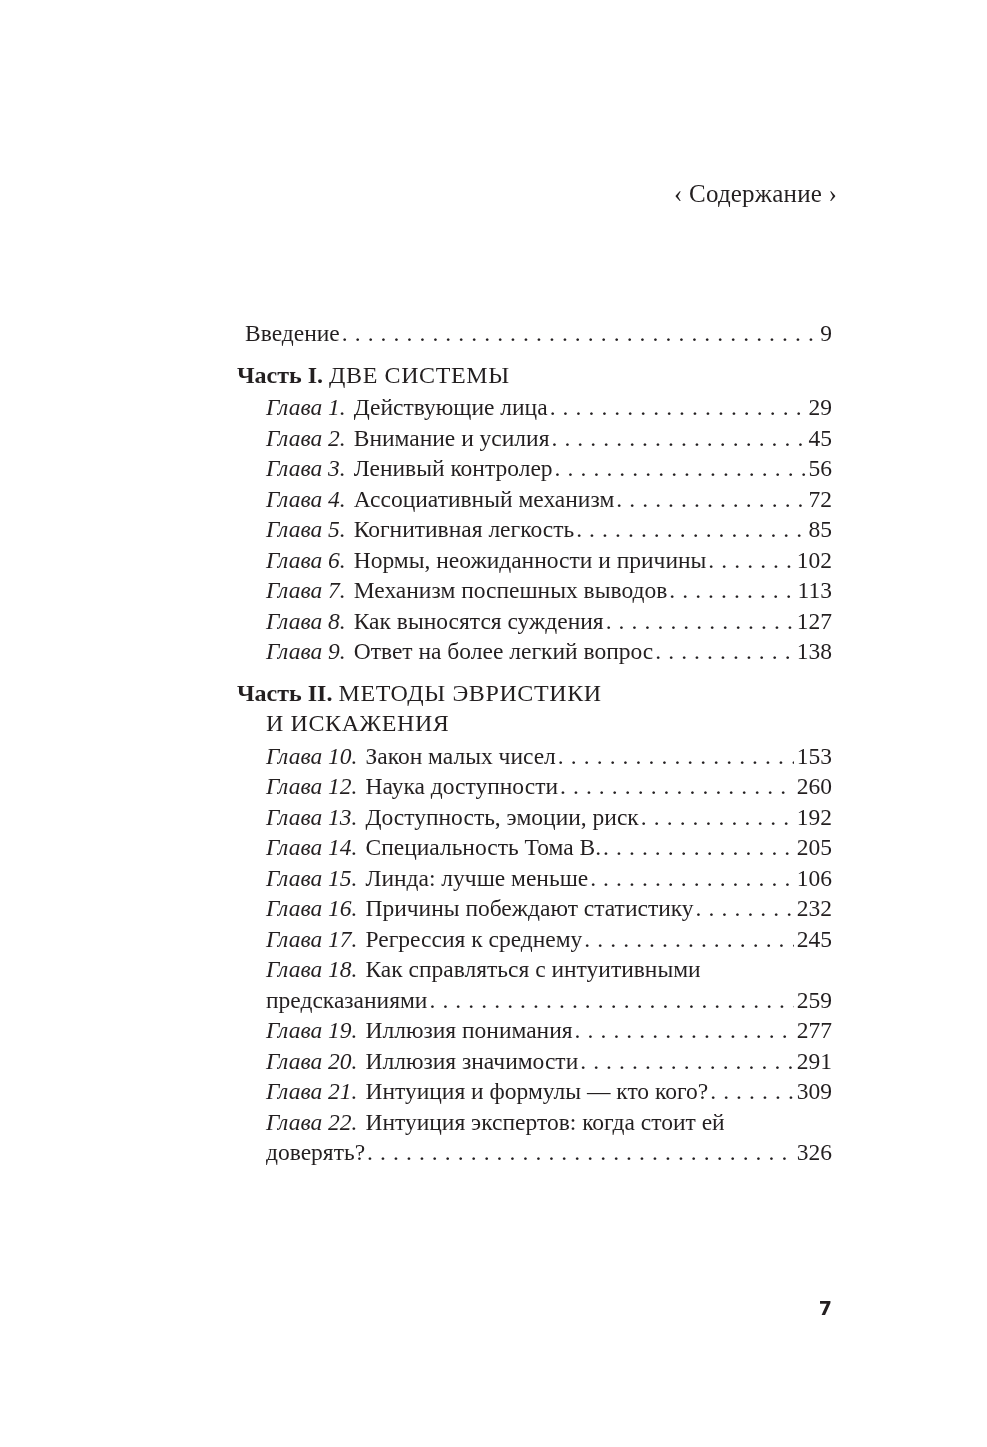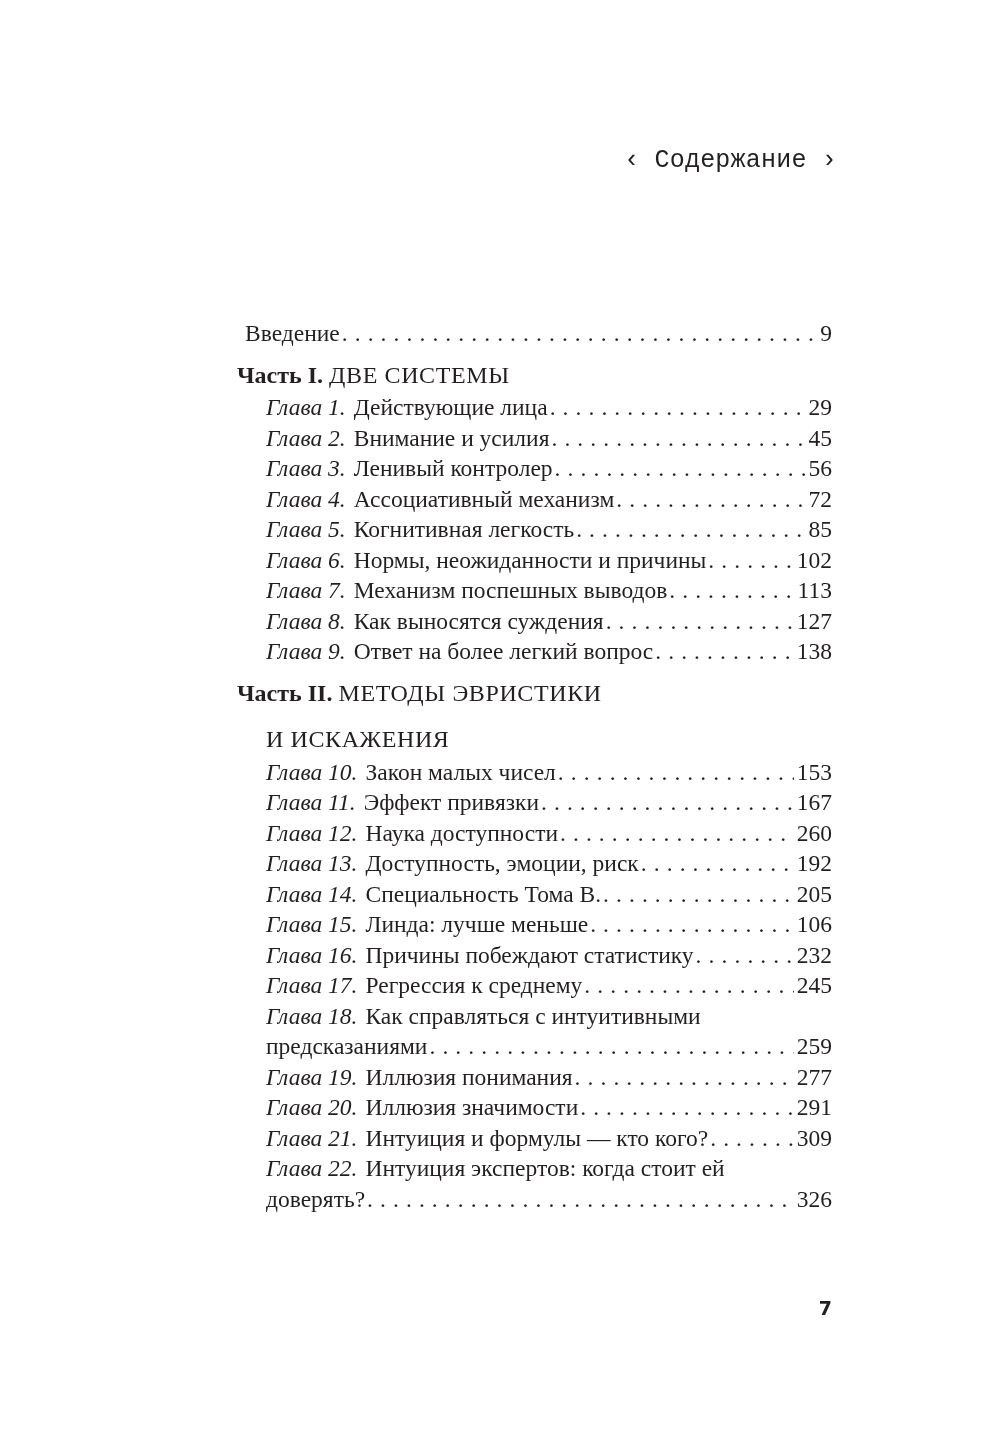--- a/index.html
+++ b/index.html
@@ -17,9 +17,9 @@
     }
     .running-head {
       position: absolute;
-      top: 146px;
+      top: 180px;
       right: 150px;
-      font-family: Liberation Mono, monospace;
+      font-family: Liberation Serif, serif;
       font-size: 25px;
       letter-spacing: 0.2px;
       color: #231f20;

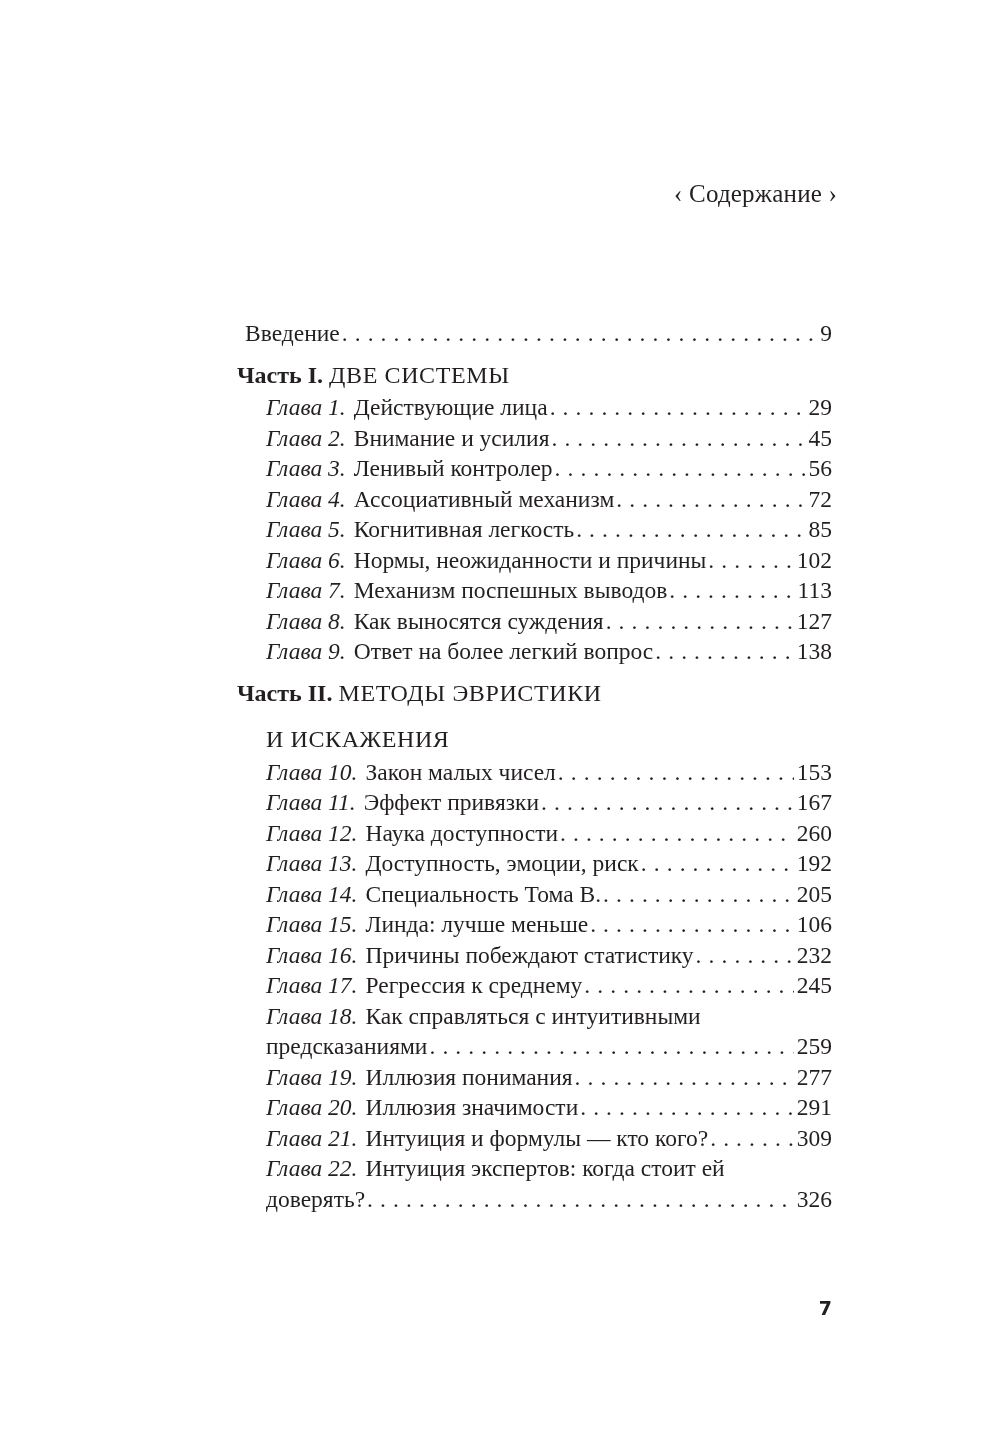--- a/index.html
+++ b/index.html
@@ -161,7 +161,7 @@
     <span class="page">138</span>
   </div>
 
-  <div class="part" style="margin-bottom:16px;font-family:Liberation Serif, serif;">
+  <div class="part" style="margin-bottom:0;font-family:Liberation Serif, serif;">
     <span class="part-label">Часть II.</span>
     <span class="part-title">МЕТОДЫ ЭВРИСТИКИ</span>
   </div>

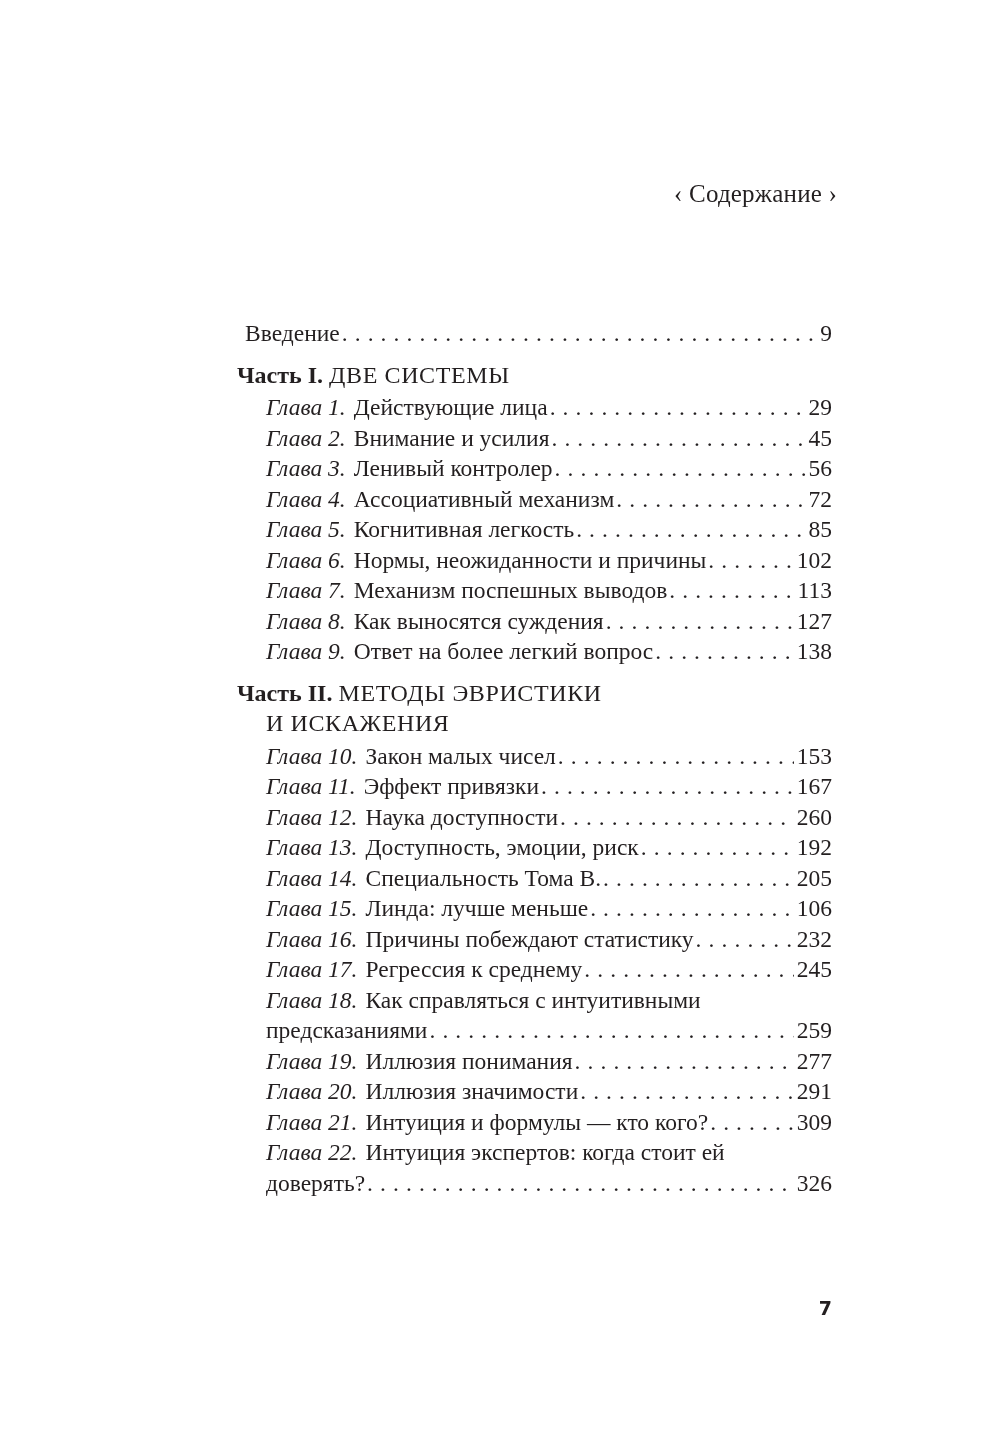--- a/index.html
+++ b/index.html
@@ -173,11 +173,6 @@
     <span class="page">153</span>
   </div>
   <div class="toc-line chapter">
-    <span class="title"><span class="num">Глава 11.</span><span>Эффект привязки</span></span>
-    <span class="leader"></span>
-    <span class="page">167</span>
-  </div>
-  <div class="toc-line chapter">
     <span class="title"><span class="num">Глава 12.</span><span>Наука доступности</span></span>
     <span class="leader"></span>
     <span class="page">260</span>

